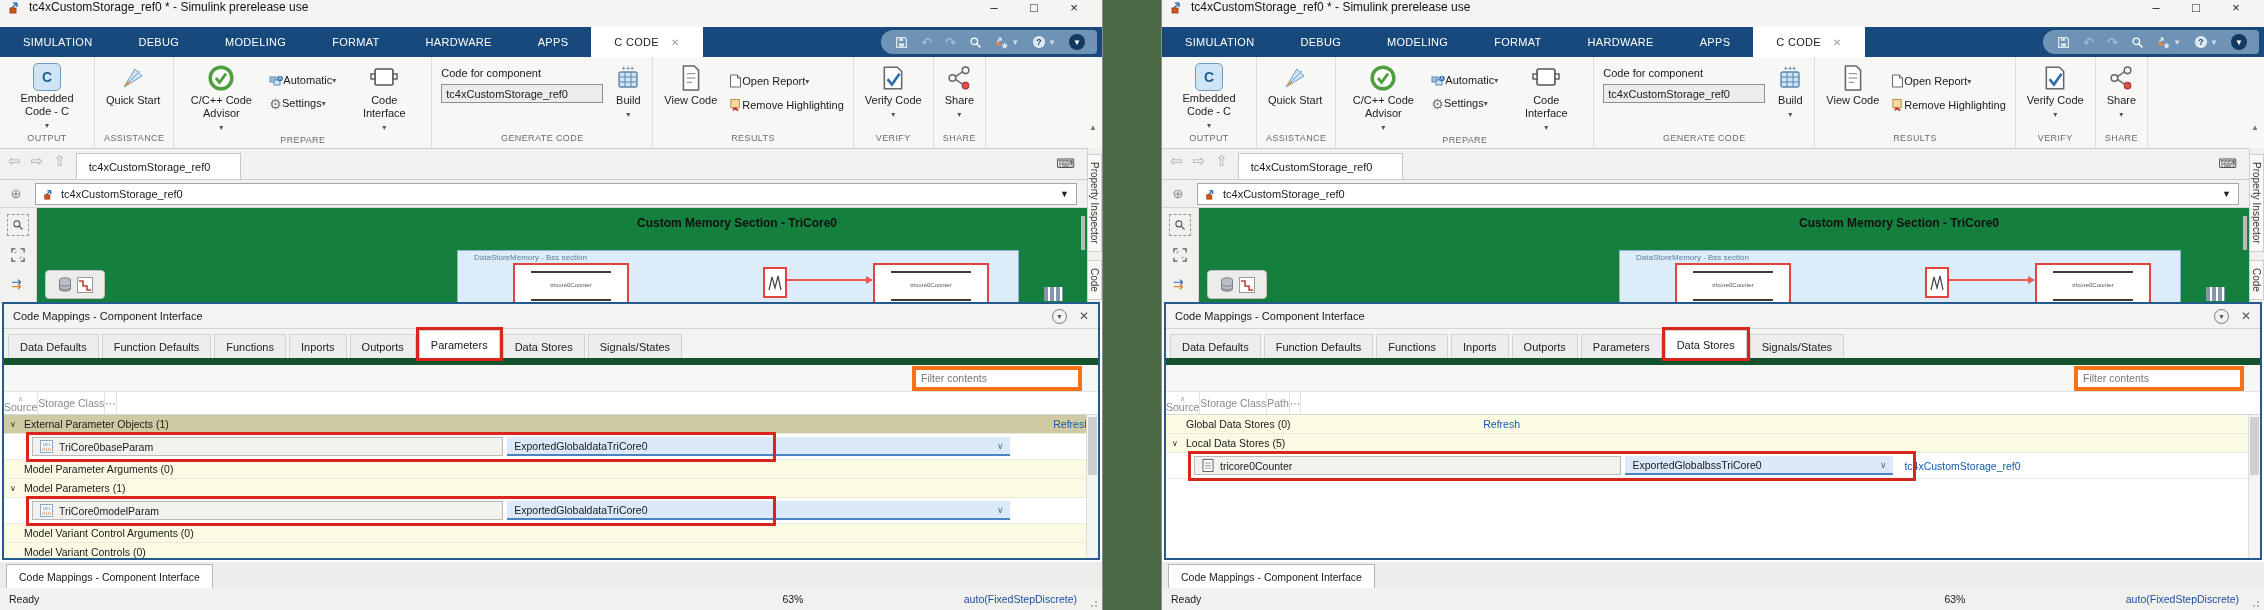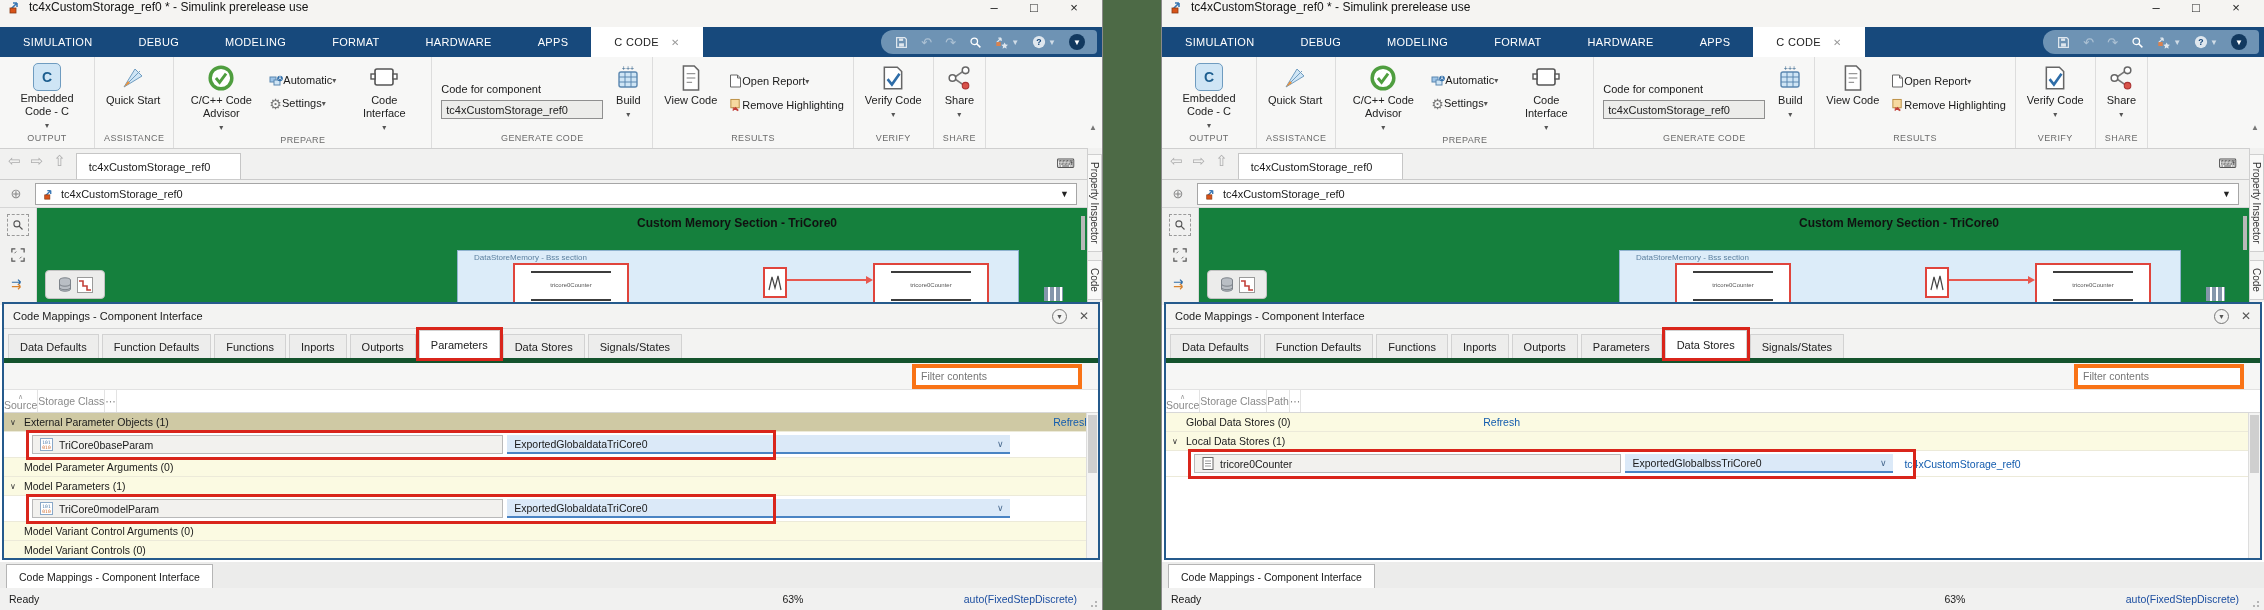--- a/index.html
+++ b/index.html
@@ -42,7 +42,7 @@
   .car{font-size:8px;color:#555;}
   .small-rows{display:flex;flex-direction:column;gap:10px;padding-top:12px;}
   .small-item{display:flex;align-items:center;line-height:13px;}
-  .gen-col{display:flex;flex-direction:column;gap:5px;padding-top:5px;margin-top:16px;}
+  .gen-col{display:flex;flex-direction:column;gap:5px;padding-top:5px;}
   .gen-input{width:152px;height:17px;background:#ececea;border:1px solid #8f8f8f;font-size:11px;padding:0 4px;color:#222;
              font-family:"Liberation Sans",sans-serif;}
   .cbadge{width:26px;height:26px;border-radius:5px;background:#cfe5f5;border:1px solid #6f9cc0;color:#1d5e8f;

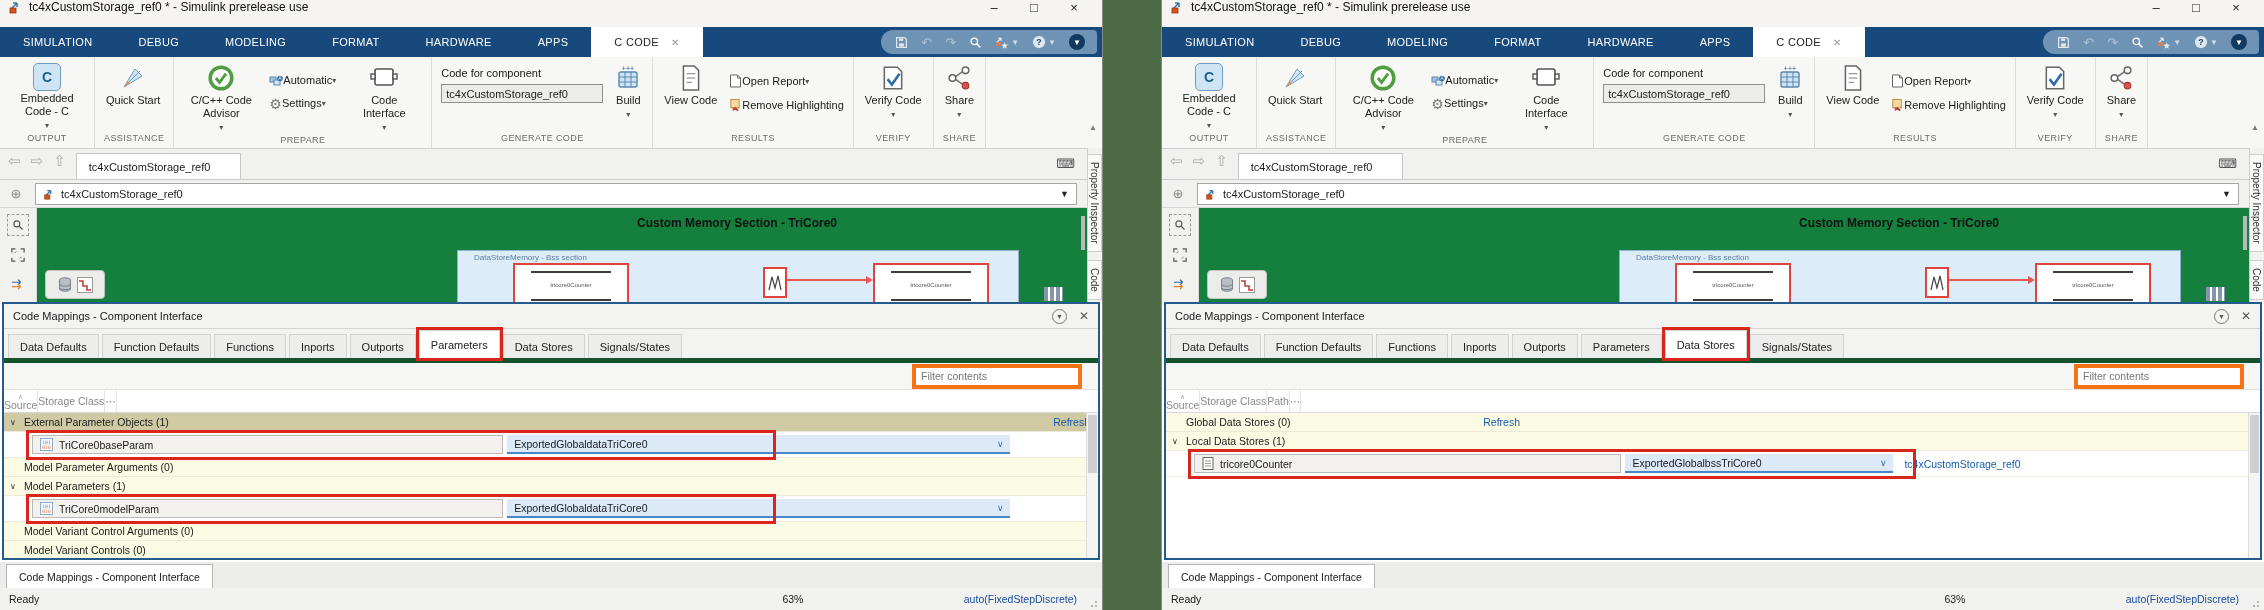--- a/index.html
+++ b/index.html
@@ -95,7 +95,7 @@
   .ph-icons{margin-left:auto;display:flex;gap:12px;color:#555;align-items:center;}
   .circ{width:13px;height:13px;border:1px solid #777;border-radius:50%;font-size:7px;display:flex;align-items:center;justify-content:center;color:#555;}
   .ph-x{font-size:12px;color:#555;}
-  .mtabs{height:29px;background:#f3f3f2;display:flex;align-items:flex-end;padding-left:4px;gap:3px;border-bottom:5px solid #14532d;flex:none;position:relative;}
+  .mtabs{height:29px;background:#f3f3f2;display:flex;align-items:flex-end;padding-left:4px;gap:3px;border-bottom:7px solid #14532d;flex:none;position:relative;}
   .mtab{height:23px;padding:0 11px;display:flex;align-items:center;background:#ededec;border:1px solid #d2d2d2;border-bottom:none;font-size:11px;color:#222;}
   .mtab.active{background:#fff;height:27px;position:relative;z-index:1;}
   .mtab.annot{outline:3px solid #d9251b;z-index:2;}

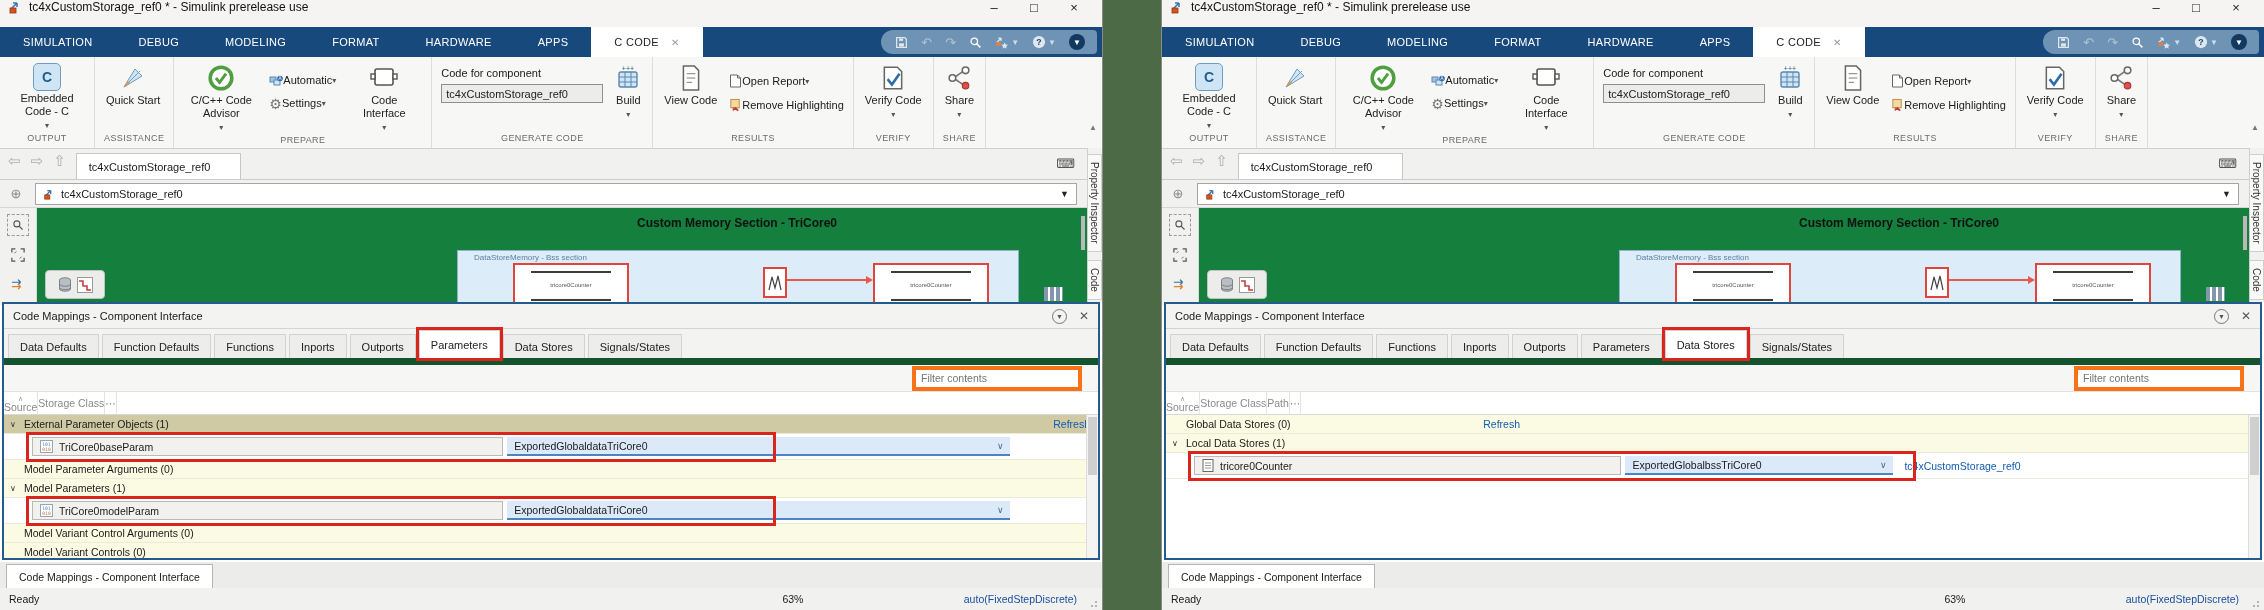--- a/index.html
+++ b/index.html
@@ -970,7 +970,7 @@
         </div>
         <div class="trow group">
           <span class="chev">∨</span>
-          <span class="glabel">Local Data Stores (1)</span>
+          <span class="glabel">Local Data Stores (5)</span>
         </div>
         <div class="trow data">
           <span class="src-cell">

